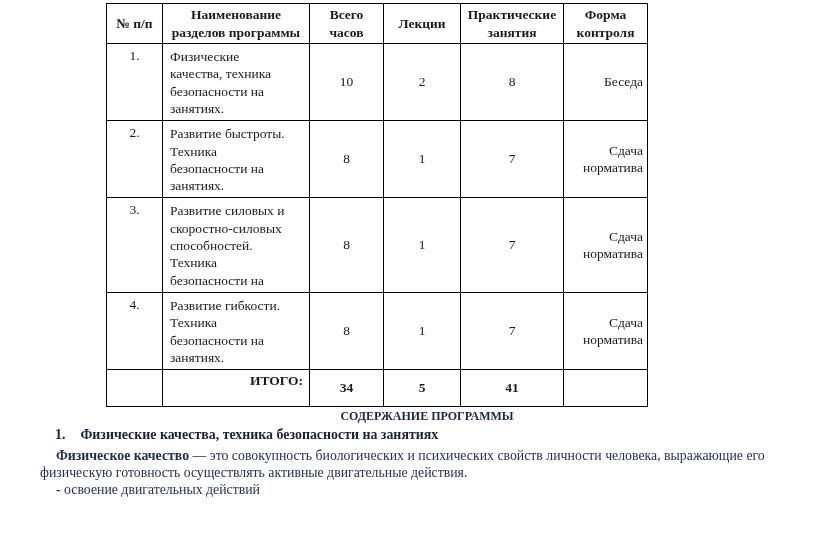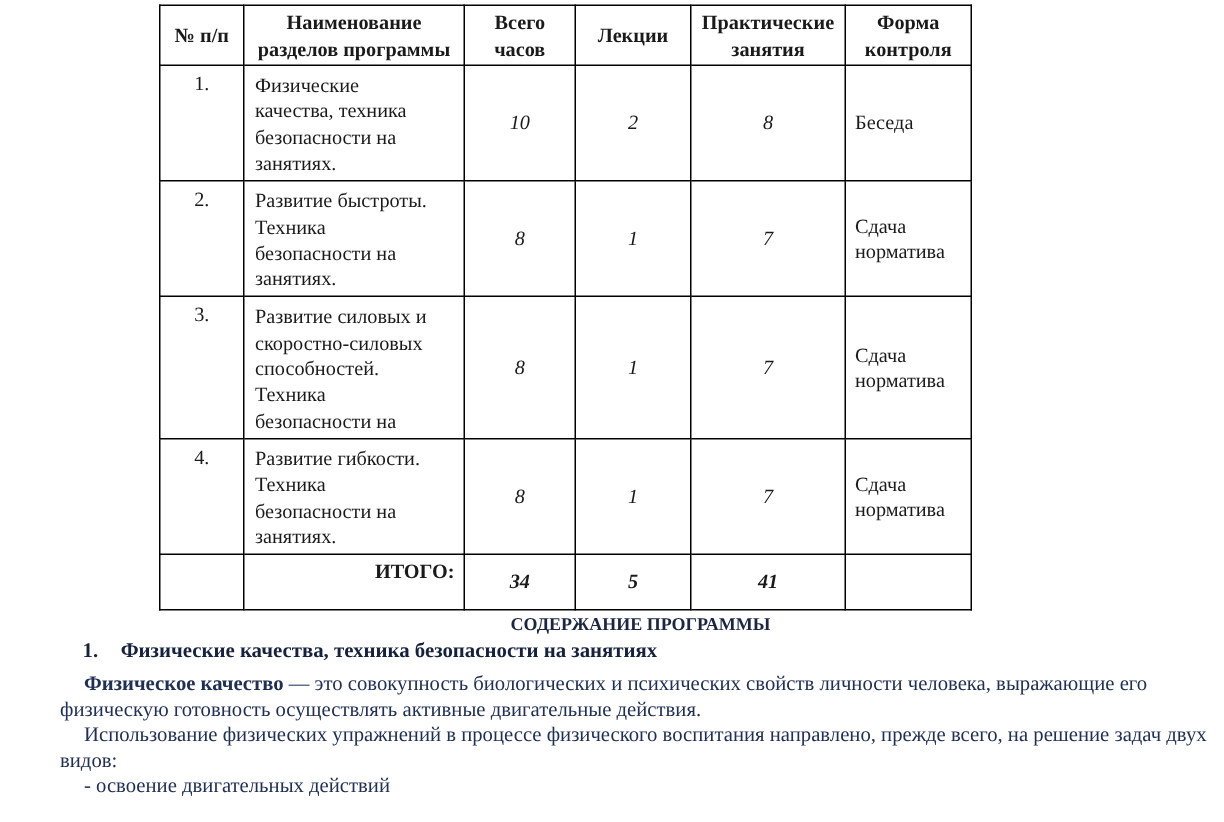--- a/index.html
+++ b/index.html
@@ -56,7 +56,6 @@
   td.c-val {
     text-align: center;
     vertical-align: middle;
-    font-style: italic;
   }
   td.c-ctrl {
     text-align: left;

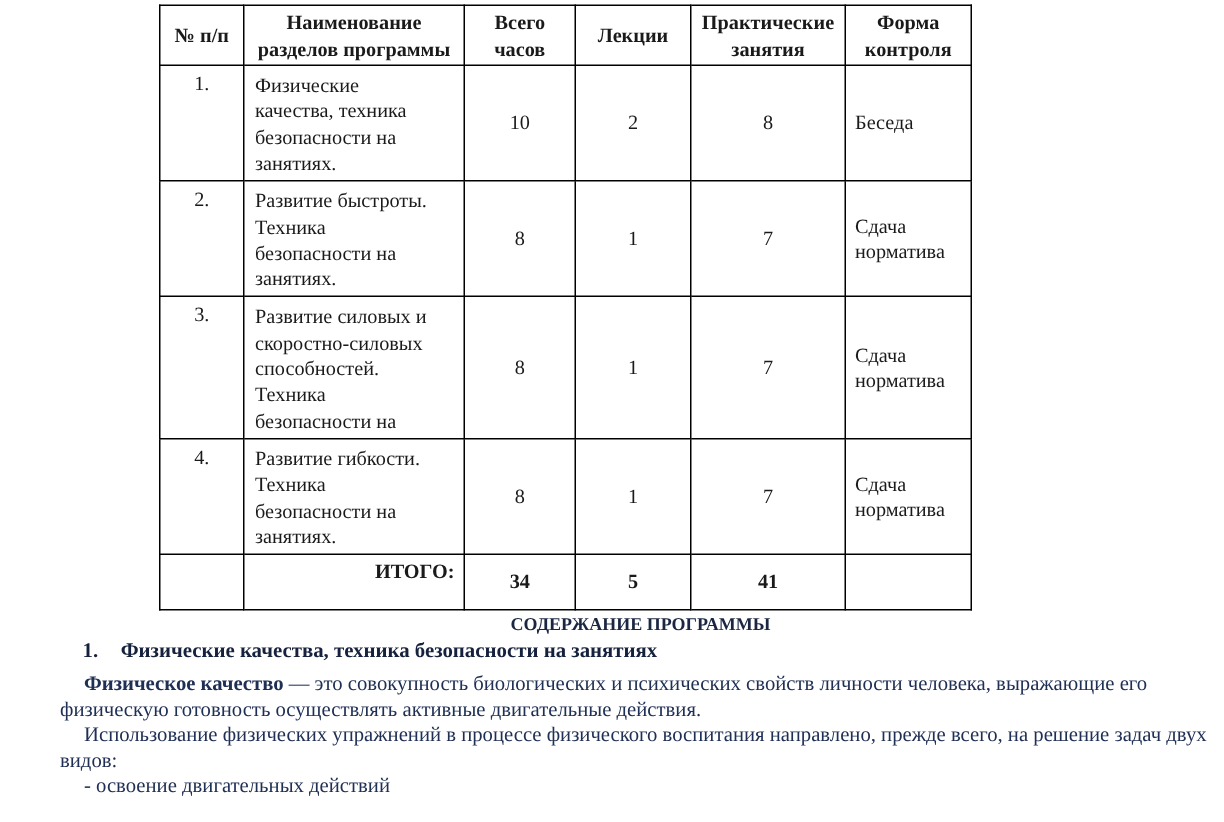--- a/index.html
+++ b/index.html
@@ -58,7 +58,7 @@
     vertical-align: middle;
   }
   td.c-ctrl {
-    text-align: left;
+    text-align: right;
     vertical-align: middle;
     padding: 2px 4px 2px 6px;
     line-height: 1.3;

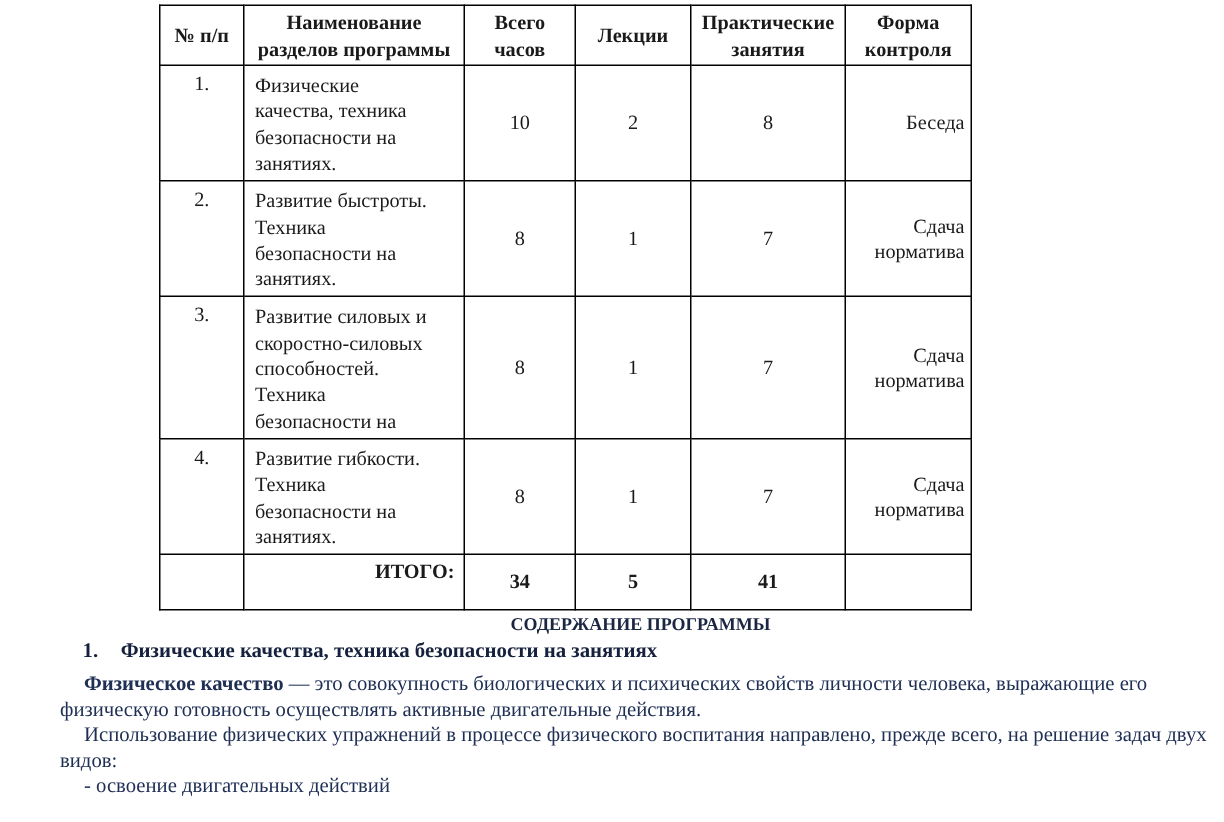--- a/index.html
+++ b/index.html
@@ -177,7 +177,6 @@
     <p class="para first">
       <b>Физическое качество</b><span> — это совокупность биологических и психических свойств личности человека, выражающие его физическую готовность осуществлять активные двигательные действия.</span>
     </p>
-    <p class="para">Использование физических упражнений в процессе физического воспитания направлено, прежде всего, на решение задач двух видов:</p>
     <p class="para">- освоение двигательных действий</p>
 
   </div>

